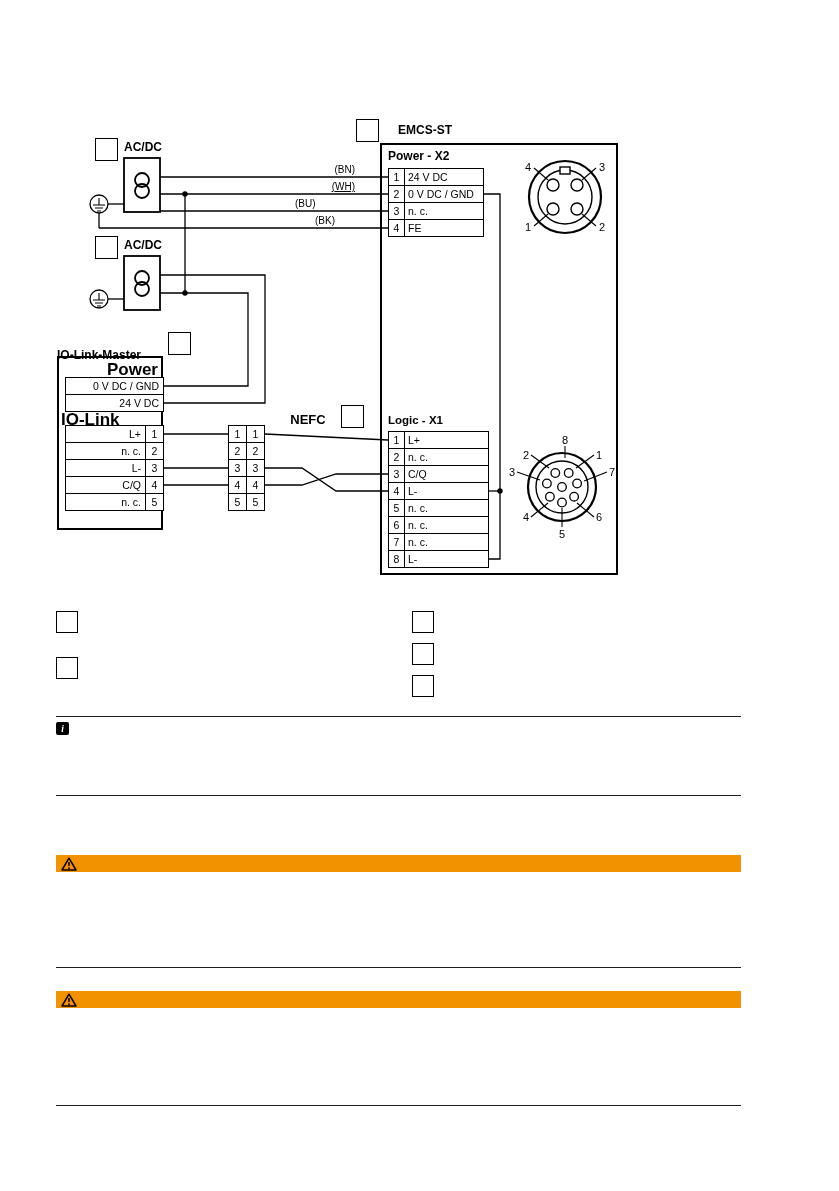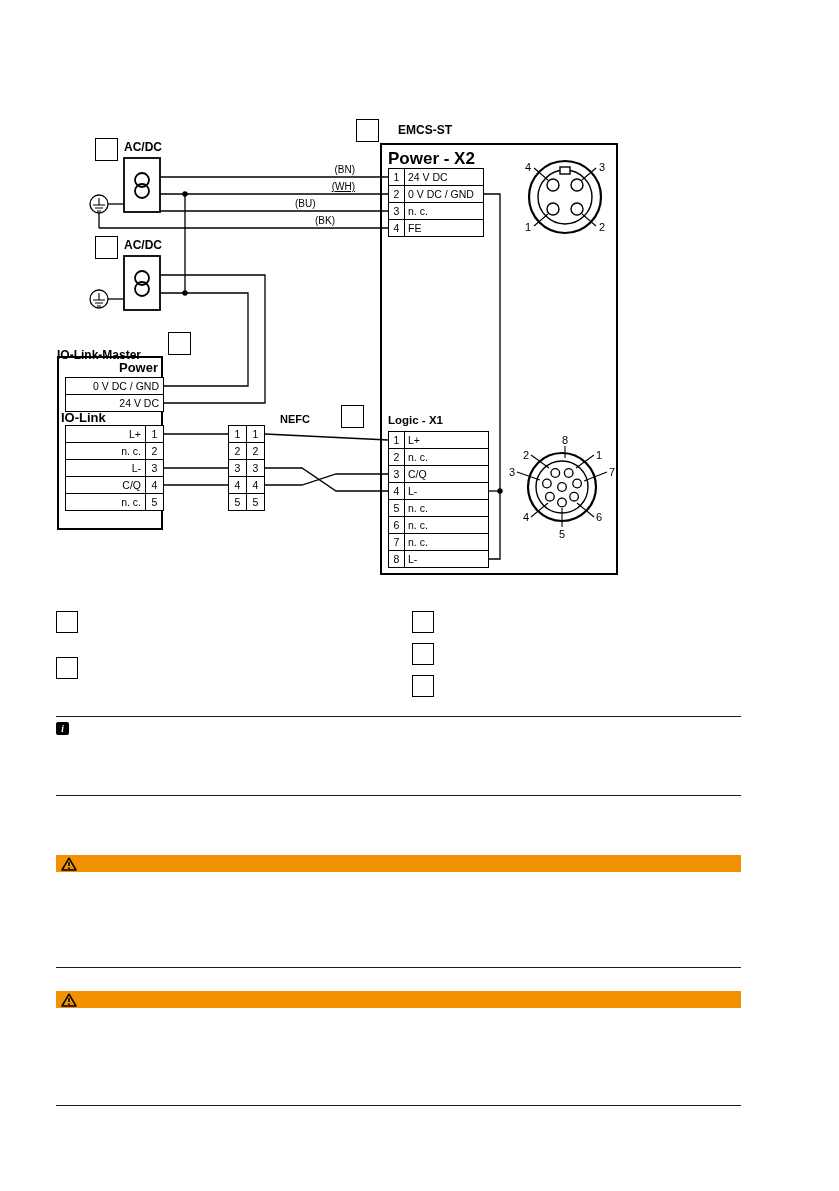--- a/index.html
+++ b/index.html
@@ -151,7 +151,7 @@
   <div class="lbl bold" style="left:57px;top:337px;font-size:12px;margin-top:12px;">IO-Link-Master</div>
 
   <div class="box2" style="left:380px;top:143px;width:238px;height:432px;"></div>
-  <div class="lbl bold" style="left:388px;top:150px;font-size:17px;">Power - X2</div>
+  <div class="lbl bold" style="left:388px;top:150px;font-size:12px;">Power - X2</div>
   <div class="lbl bold" style="left:388px;top:414px;font-size:11.5px;">Logic - X1</div>
 
   <div class="tbl" style="left:388px;top:168px;">

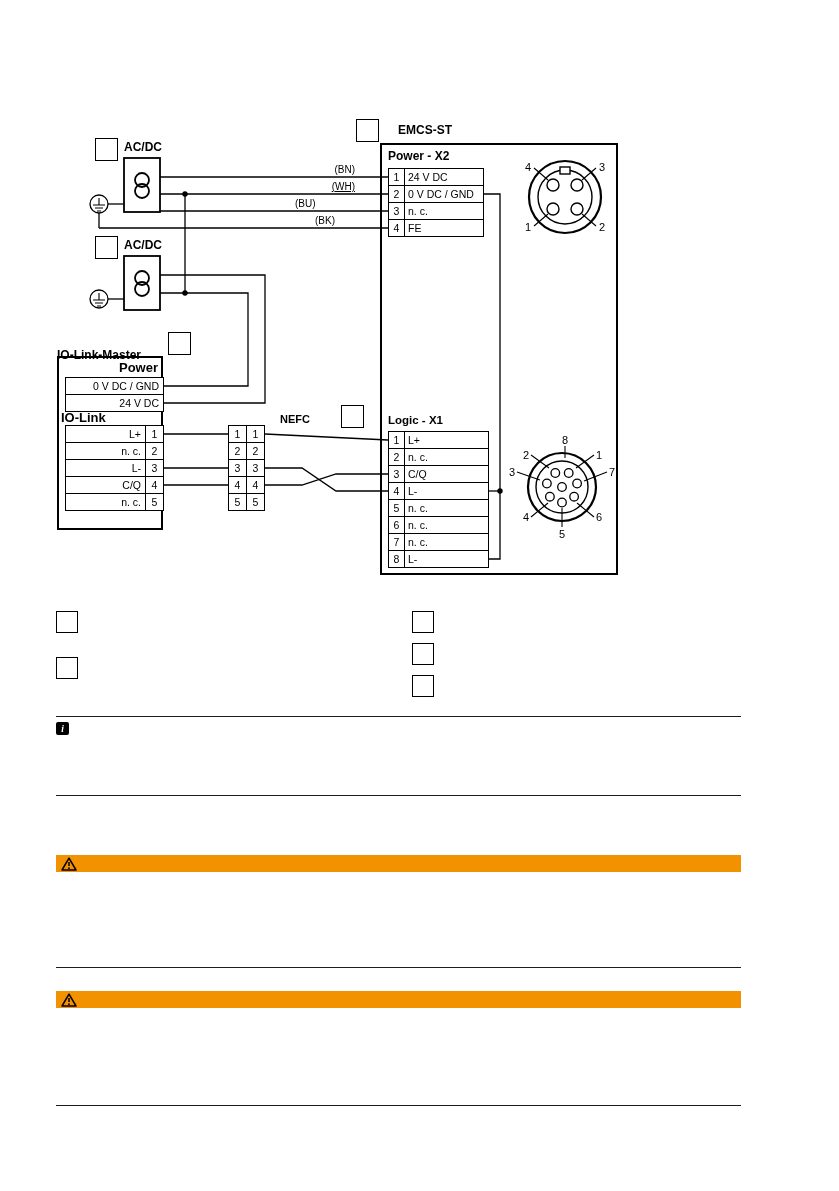--- a/index.html
+++ b/index.html
@@ -10,7 +10,7 @@
   svg text { font-family:"Liberation Sans", sans-serif; font-size:11px; fill:#000; }
 
   .abs { position:absolute; }
-  .lbl { position:absolute; font-size:13px; line-height:1.1; white-space:nowrap; }
+  .lbl { position:absolute; font-size:17px; line-height:1.1; white-space:nowrap; }
   .bold { font-weight:bold; }
   .sm { font-size:10px; }
 

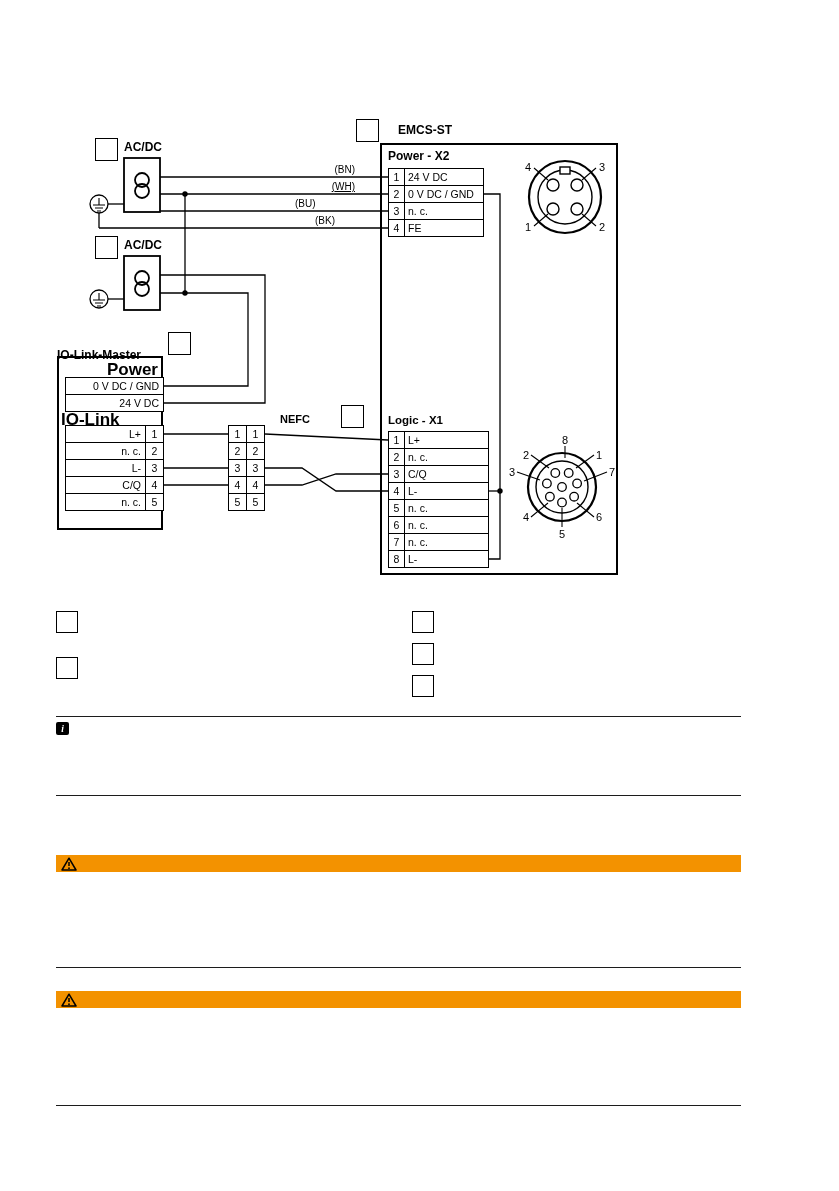--- a/index.html
+++ b/index.html
@@ -147,7 +147,7 @@
   <div class="lbl sm" style="left:295px;top:215px;width:60px;text-align:center;">(BK)</div>
 
   <div class="lbl bold" style="left:386px;top:124px;font-size:12px;padding-left:12px;">EMCS-ST</div>
-  <div class="lbl bold" style="left:280px;top:413px;width:56px;text-align:left;font-size:11px;">NEFC</div>
+  <div class="lbl bold" style="left:280px;top:413px;width:56px;text-align:center;font-size:13px;">NEFC</div>
   <div class="lbl bold" style="left:57px;top:337px;font-size:12px;margin-top:12px;">IO-Link-Master</div>
 
   <div class="box2" style="left:380px;top:143px;width:238px;height:432px;"></div>

